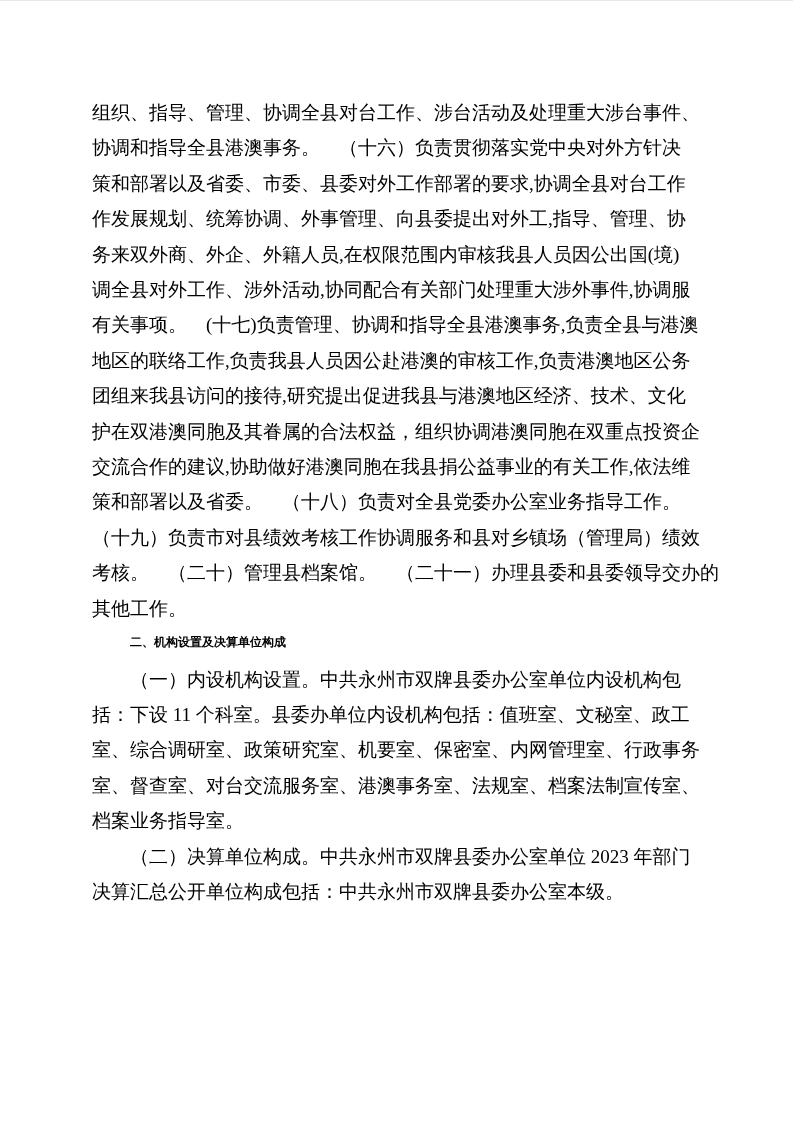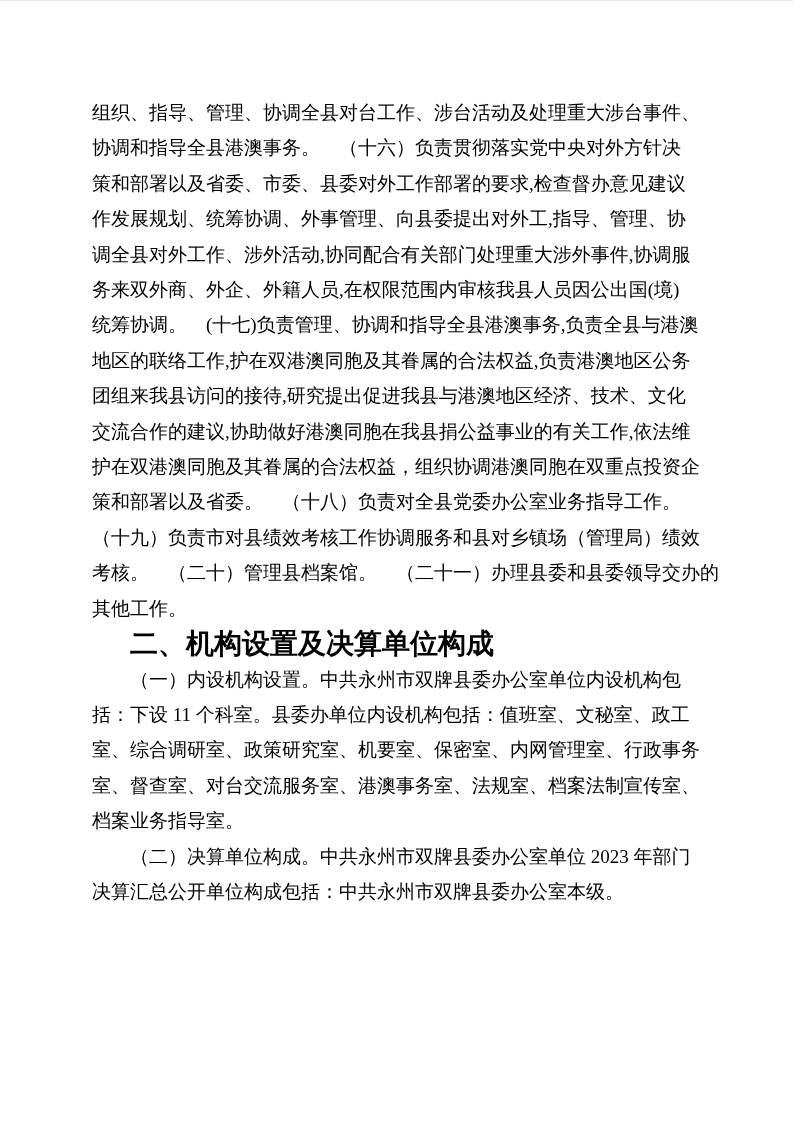--- a/index.html
+++ b/index.html
@@ -46,7 +46,7 @@
   <div class="text-block">
       <div class="line body">组织、指导、管理、协调全县对台工作、涉台活动及处理重大涉台事件、</div>
       <div class="line body">协调和指导全县港澳事务。　（十六）负责贯彻落实党中央对外方针决</div>
-      <div class="line body">策和部署以及省委、市委、县委对外工作部署的要求,检查督办意见建议</div>
+      <div class="line body">策和部署以及省委、市委、县委对外工作部署的要求,协调全县对台工作</div>
       <div class="line body">作发展规划、统筹协调、外事管理、向县委提出对外工,指导、管理、协</div>
       <div class="line body">调全县对外工作、涉外活动,协同配合有关部门处理重大涉外事件,协调服</div>
       <div class="line body">务来双外商、外企、外籍人员,在权限范围内审核我县人员因公出国(境)</div>

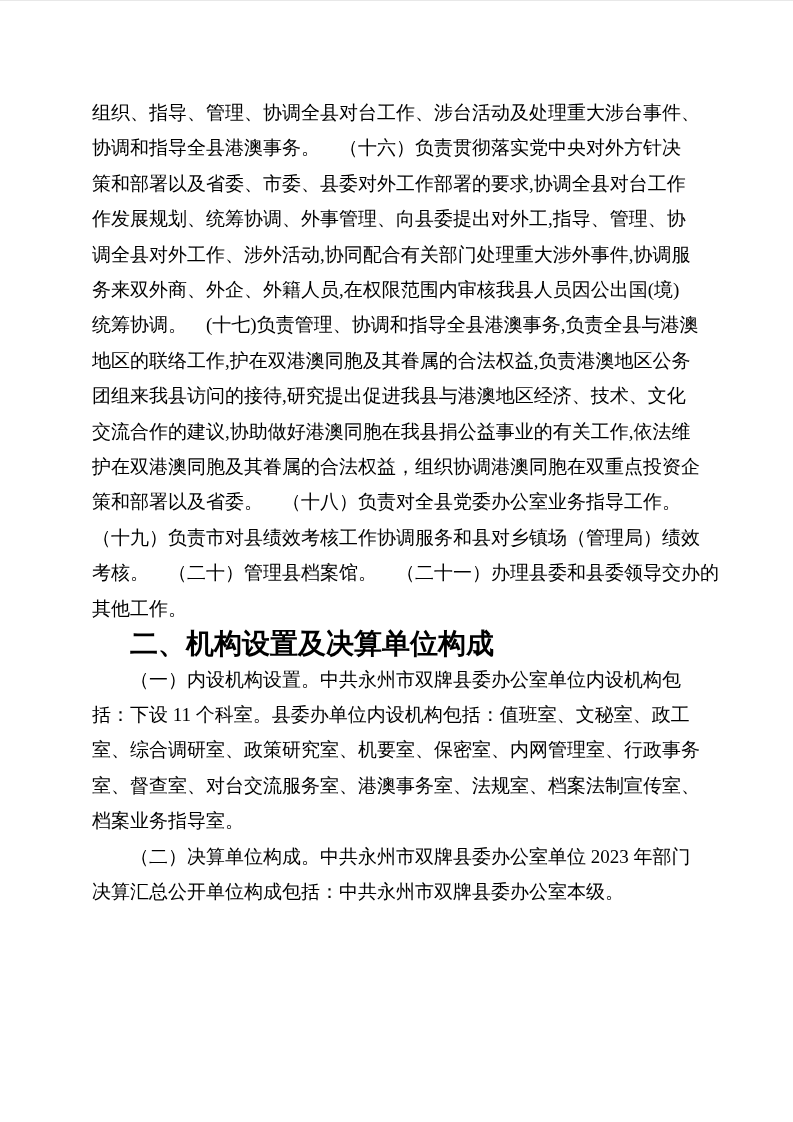--- a/index.html
+++ b/index.html
@@ -48,8 +48,8 @@
       <div class="line body">协调和指导全县港澳事务。　（十六）负责贯彻落实党中央对外方针决</div>
       <div class="line body">策和部署以及省委、市委、县委对外工作部署的要求,协调全县对台工作</div>
       <div class="line body">作发展规划、统筹协调、外事管理、向县委提出对外工,指导、管理、协</div>
+      <div class="line body">务来双外商、外企、外籍人员,在权限范围内审核我县人员因公出国(境)</div>
       <div class="line body">调全县对外工作、涉外活动,协同配合有关部门处理重大涉外事件,协调服</div>
-      <div class="line body">务来双外商、外企、外籍人员,在权限范围内审核我县人员因公出国(境)</div>
       <div class="line body">统筹协调。　(十七)负责管理、协调和指导全县港澳事务,负责全县与港澳</div>
       <div class="line body">地区的联络工作,护在双港澳同胞及其眷属的合法权益,负责港澳地区公务</div>
       <div class="line body">团组来我县访问的接待,研究提出促进我县与港澳地区经济、技术、文化</div>

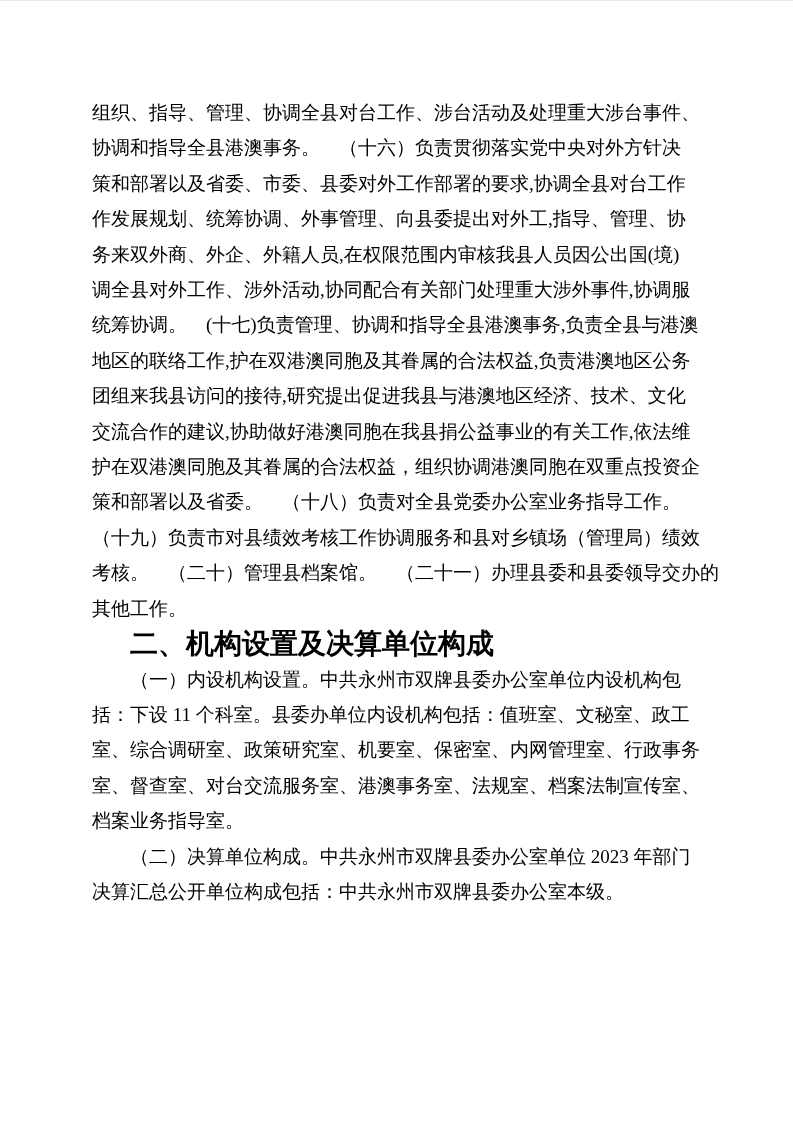--- a/index.html
+++ b/index.html
@@ -50,7 +50,7 @@
       <div class="line body">作发展规划、统筹协调、外事管理、向县委提出对外工,指导、管理、协</div>
       <div class="line body">务来双外商、外企、外籍人员,在权限范围内审核我县人员因公出国(境)</div>
       <div class="line body">调全县对外工作、涉外活动,协同配合有关部门处理重大涉外事件,协调服</div>
-      <div class="line body">统筹协调。　(十七)负责管理、协调和指导全县港澳事务,负责全县与港澳</div>
+      <div class="line body">有关事项。　(十七)负责管理、协调和指导全县港澳事务,负责全县与港澳</div>
       <div class="line body">地区的联络工作,护在双港澳同胞及其眷属的合法权益,负责港澳地区公务</div>
       <div class="line body">团组来我县访问的接待,研究提出促进我县与港澳地区经济、技术、文化</div>
       <div class="line body">交流合作的建议,协助做好港澳同胞在我县捐公益事业的有关工作,依法维</div>

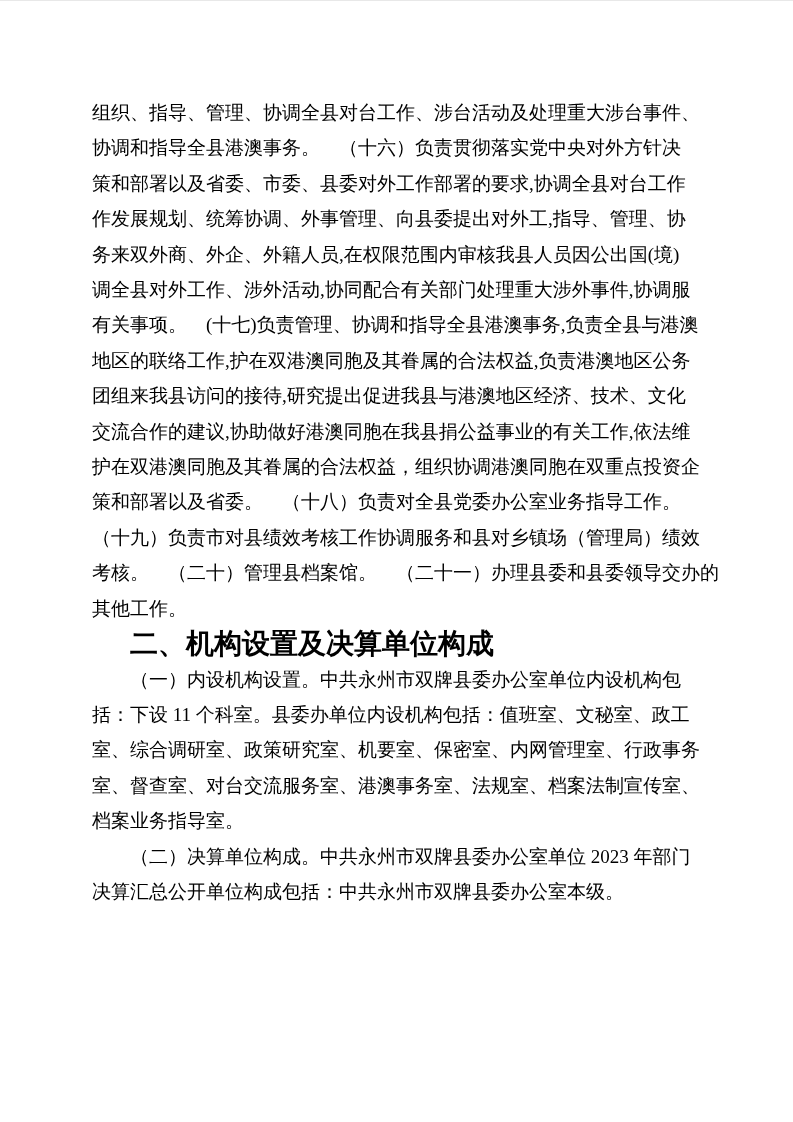--- a/index.html
+++ b/index.html
@@ -51,7 +51,7 @@
       <div class="line body">务来双外商、外企、外籍人员,在权限范围内审核我县人员因公出国(境)</div>
       <div class="line body">调全县对外工作、涉外活动,协同配合有关部门处理重大涉外事件,协调服</div>
       <div class="line body">有关事项。　(十七)负责管理、协调和指导全县港澳事务,负责全县与港澳</div>
-      <div class="line body">地区的联络工作,护在双港澳同胞及其眷属的合法权益,负责港澳地区公务</div>
+      <div class="line body">地区的联络工作,负责我县人员因公赴港澳的审核工作,负责港澳地区公务</div>
       <div class="line body">团组来我县访问的接待,研究提出促进我县与港澳地区经济、技术、文化</div>
       <div class="line body">交流合作的建议,协助做好港澳同胞在我县捐公益事业的有关工作,依法维</div>
       <div class="line body">护在双港澳同胞及其眷属的合法权益，组织协调港澳同胞在双重点投资企</div>

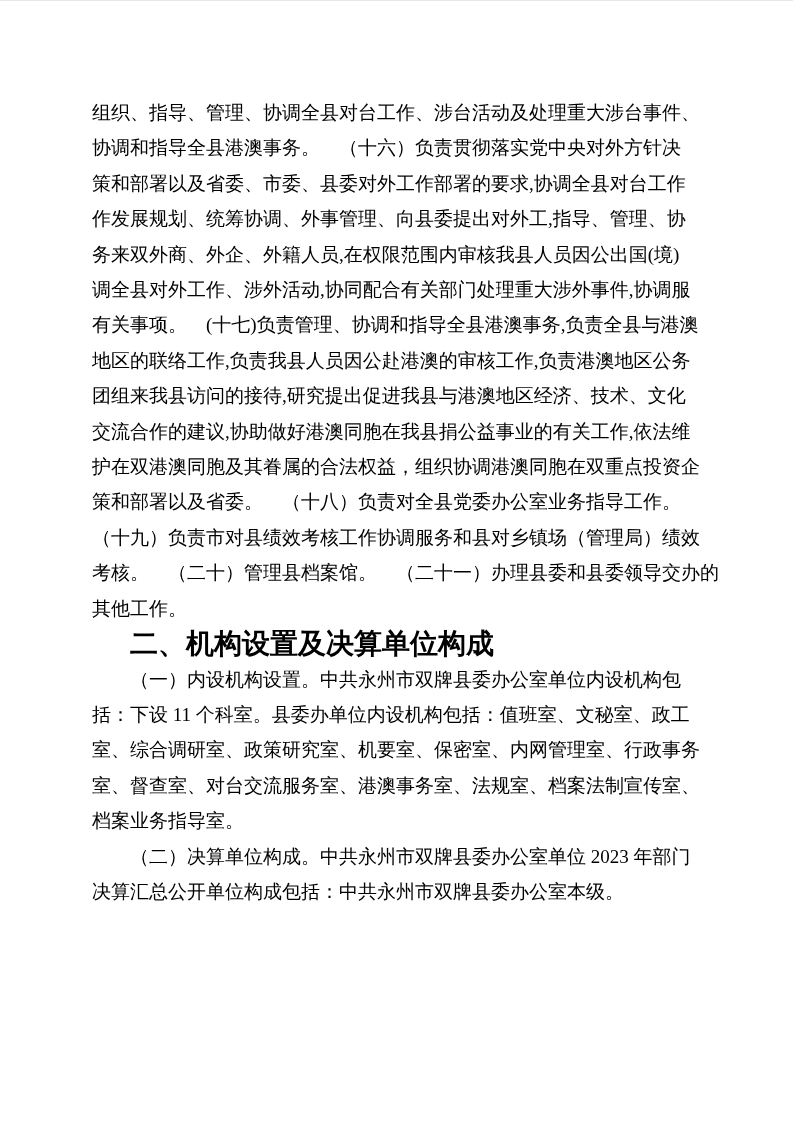--- a/index.html
+++ b/index.html
@@ -53,8 +53,8 @@
       <div class="line body">有关事项。　(十七)负责管理、协调和指导全县港澳事务,负责全县与港澳</div>
       <div class="line body">地区的联络工作,负责我县人员因公赴港澳的审核工作,负责港澳地区公务</div>
       <div class="line body">团组来我县访问的接待,研究提出促进我县与港澳地区经济、技术、文化</div>
+      <div class="line body">护在双港澳同胞及其眷属的合法权益，组织协调港澳同胞在双重点投资企</div>
       <div class="line body">交流合作的建议,协助做好港澳同胞在我县捐公益事业的有关工作,依法维</div>
-      <div class="line body">护在双港澳同胞及其眷属的合法权益，组织协调港澳同胞在双重点投资企</div>
       <div class="line body">策和部署以及省委。　（十八）负责对全县党委办公室业务指导工作。</div>
       <div class="line body">（十九）负责市对县绩效考核工作协调服务和县对乡镇场（管理局）绩效</div>
       <div class="line body">考核。　（二十）管理县档案馆。　（二十一）办理县委和县委领导交办的</div>

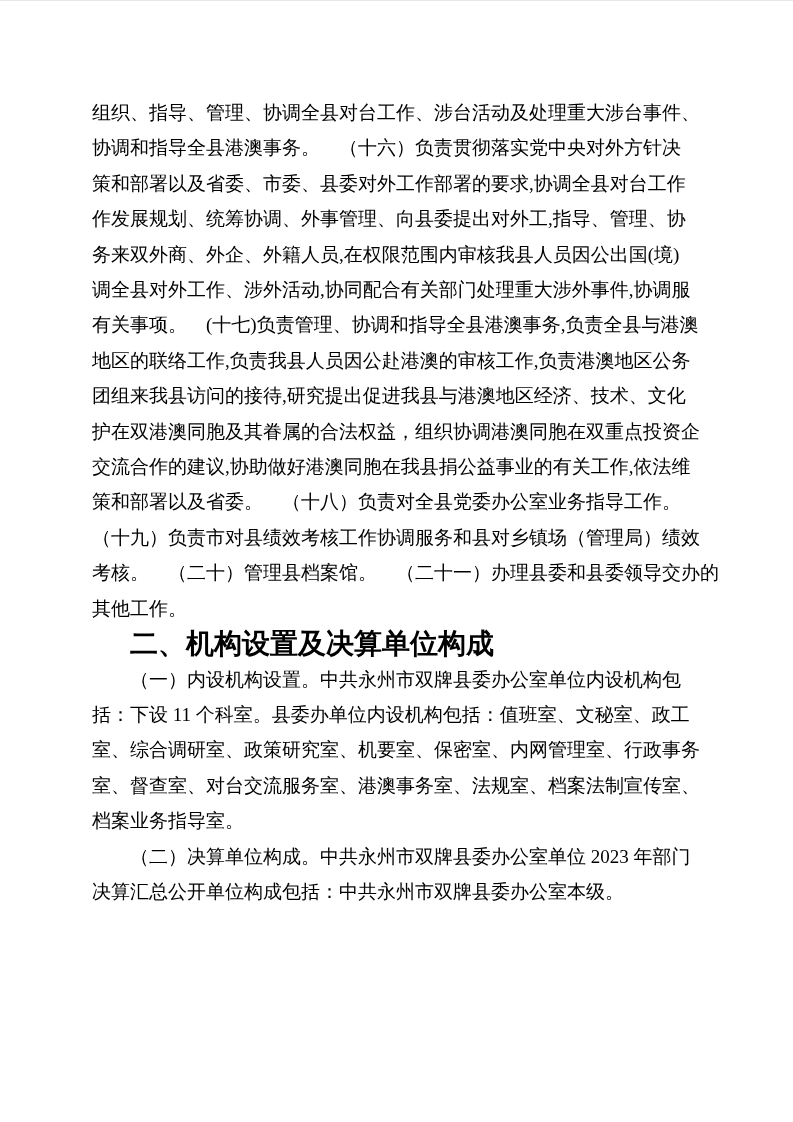--- a/index.html
+++ b/index.html
@@ -30,9 +30,9 @@
     color: #000000;
   }
   .line.heading {
-    font-family: Liberation Sans, sans-serif;
+    font-family: Liberation Mono, monospace;
     font-weight: bold;
-    font-size: 28px;
+    font-size: 12px;
     padding-left: 38px;
   }
   .line.body-indent {

